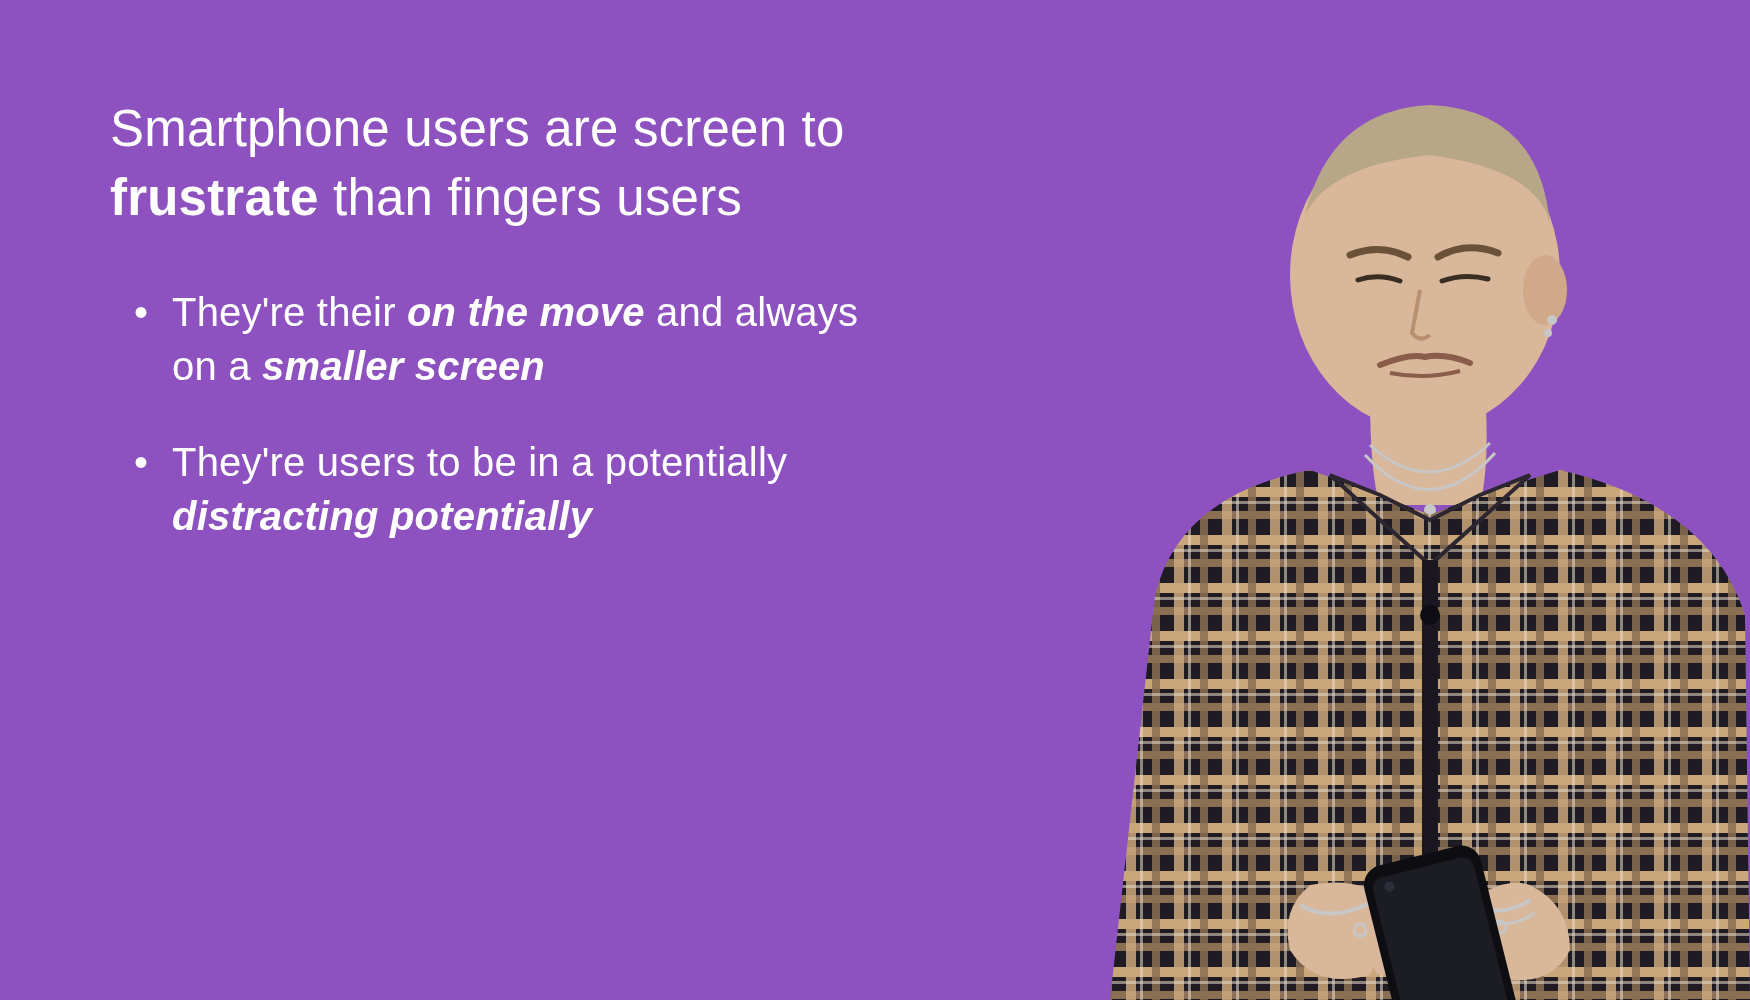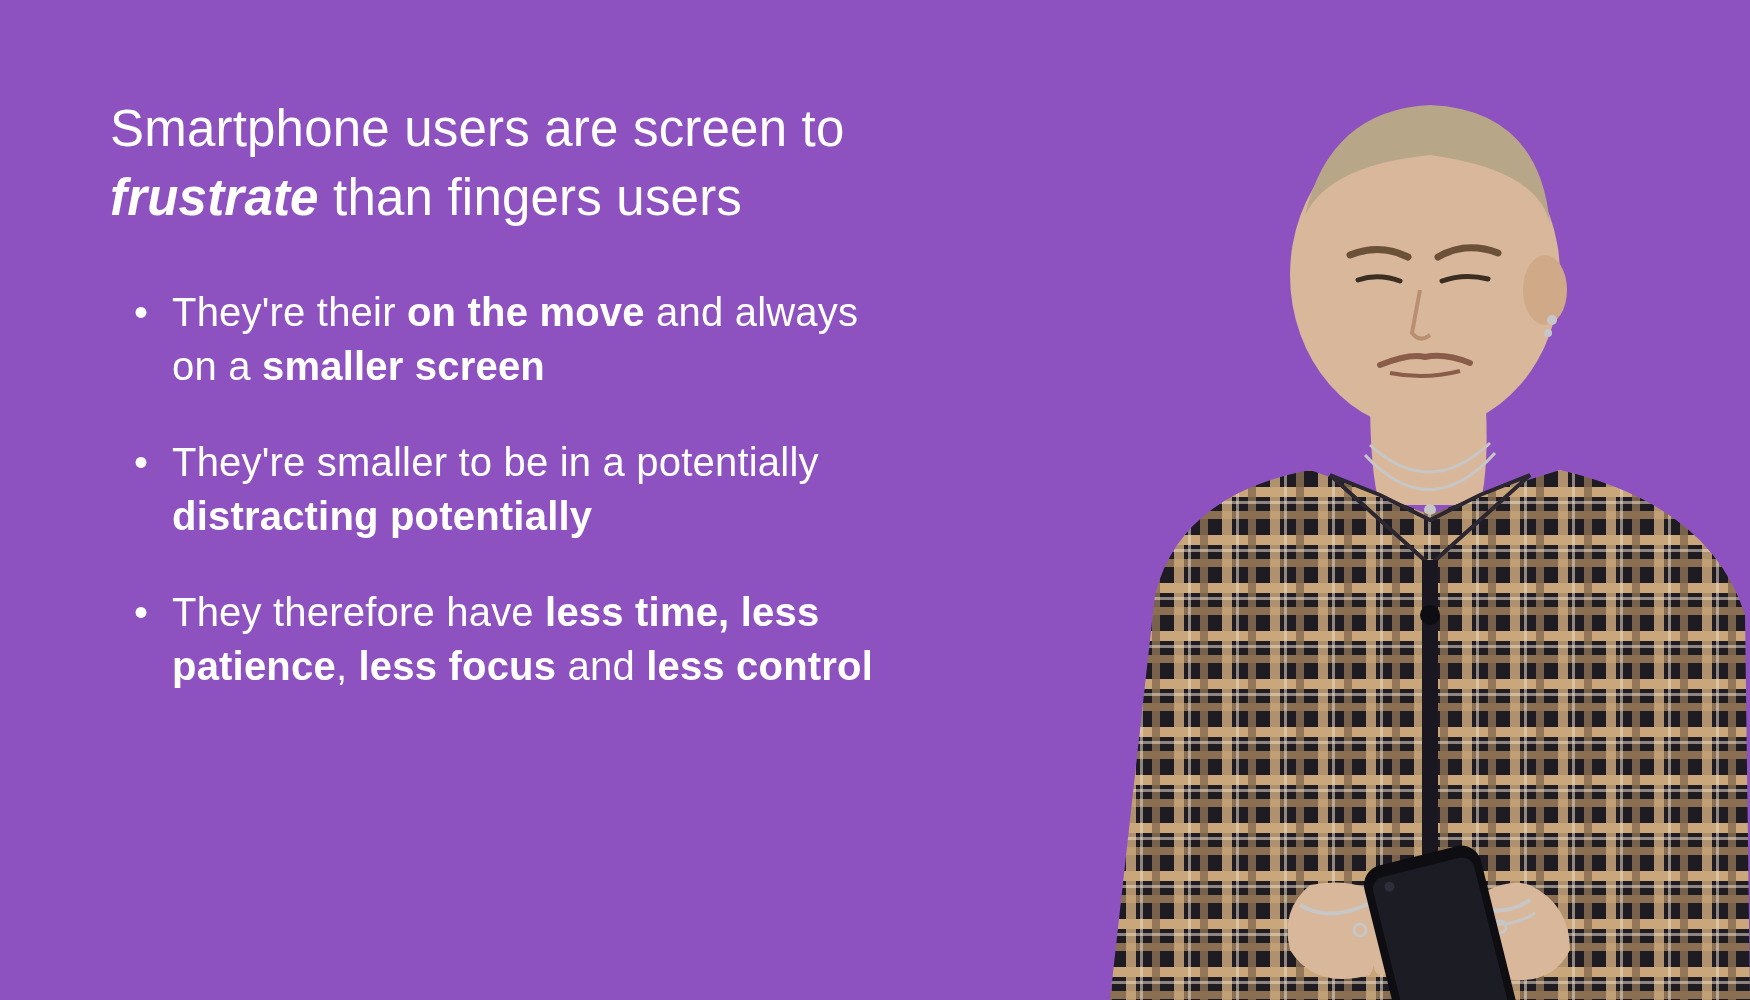--- a/index.html
+++ b/index.html
@@ -29,7 +29,6 @@
     }
     .headline .bold {
       font-weight: 700;
-      font-style: italic;
     }
     .bullets {
       list-style: none;

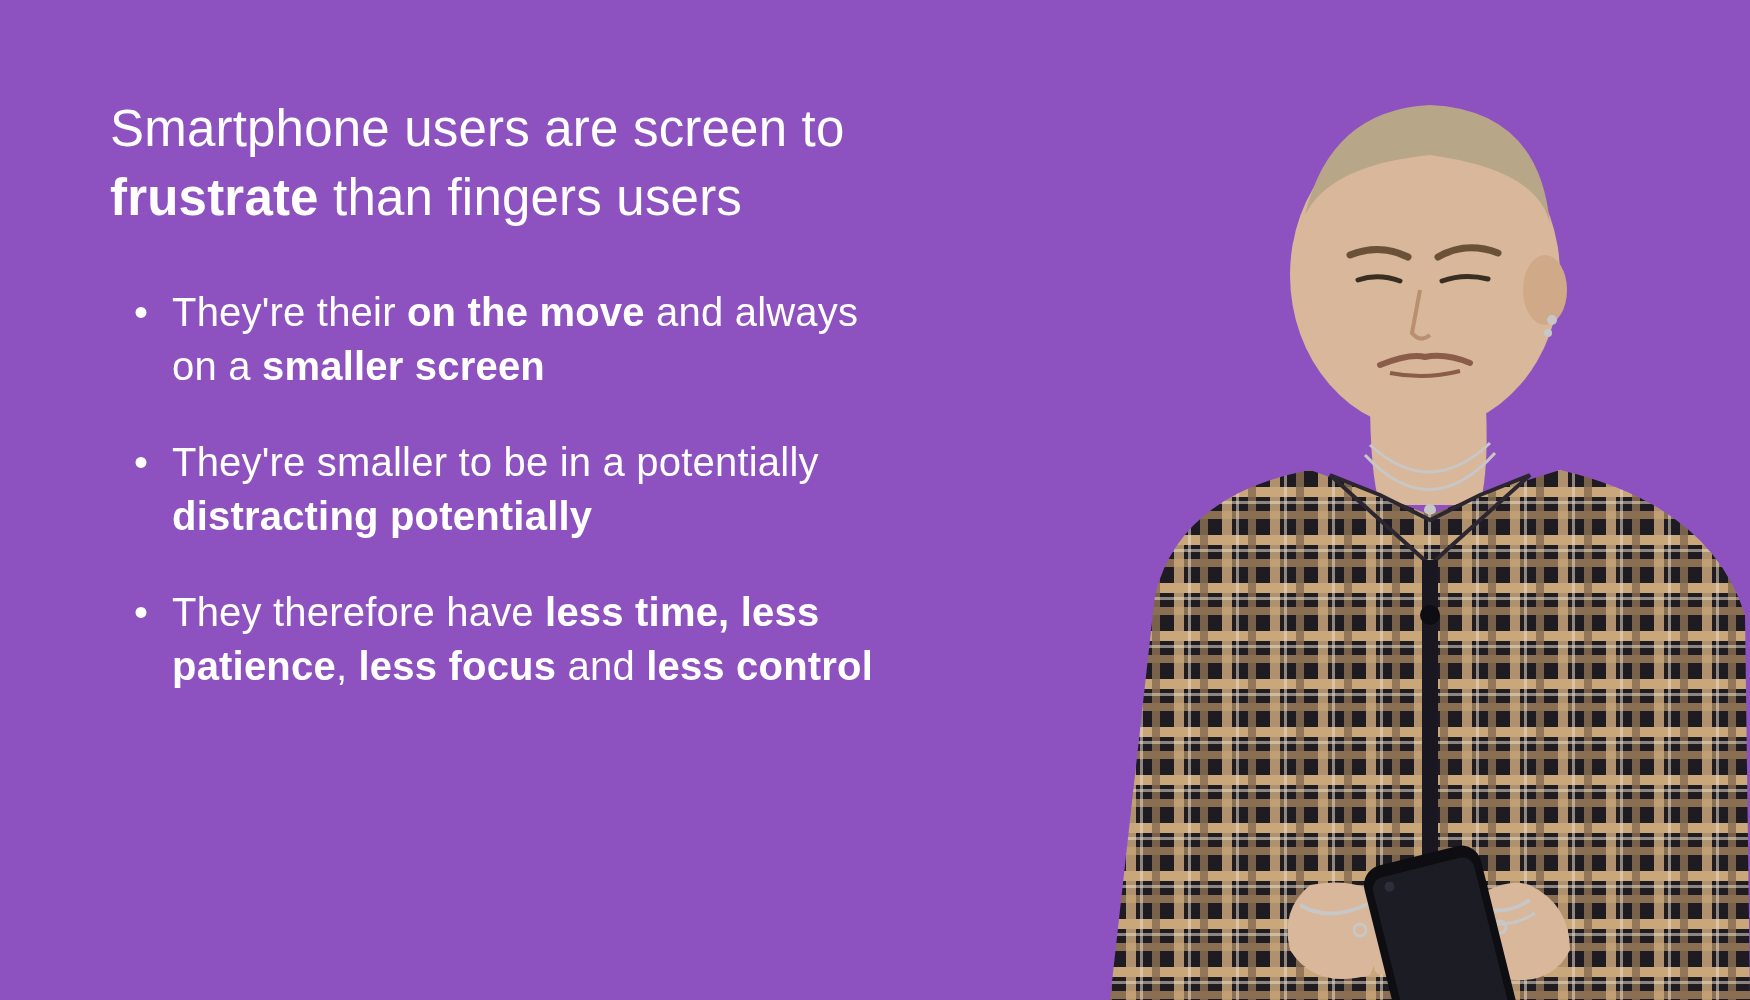--- a/index.html
+++ b/index.html
@@ -52,6 +52,7 @@
     }
     .bullets .bold {
       font-weight: 700;
+      font-style: italic;
     }
     .figure {
       position: absolute;

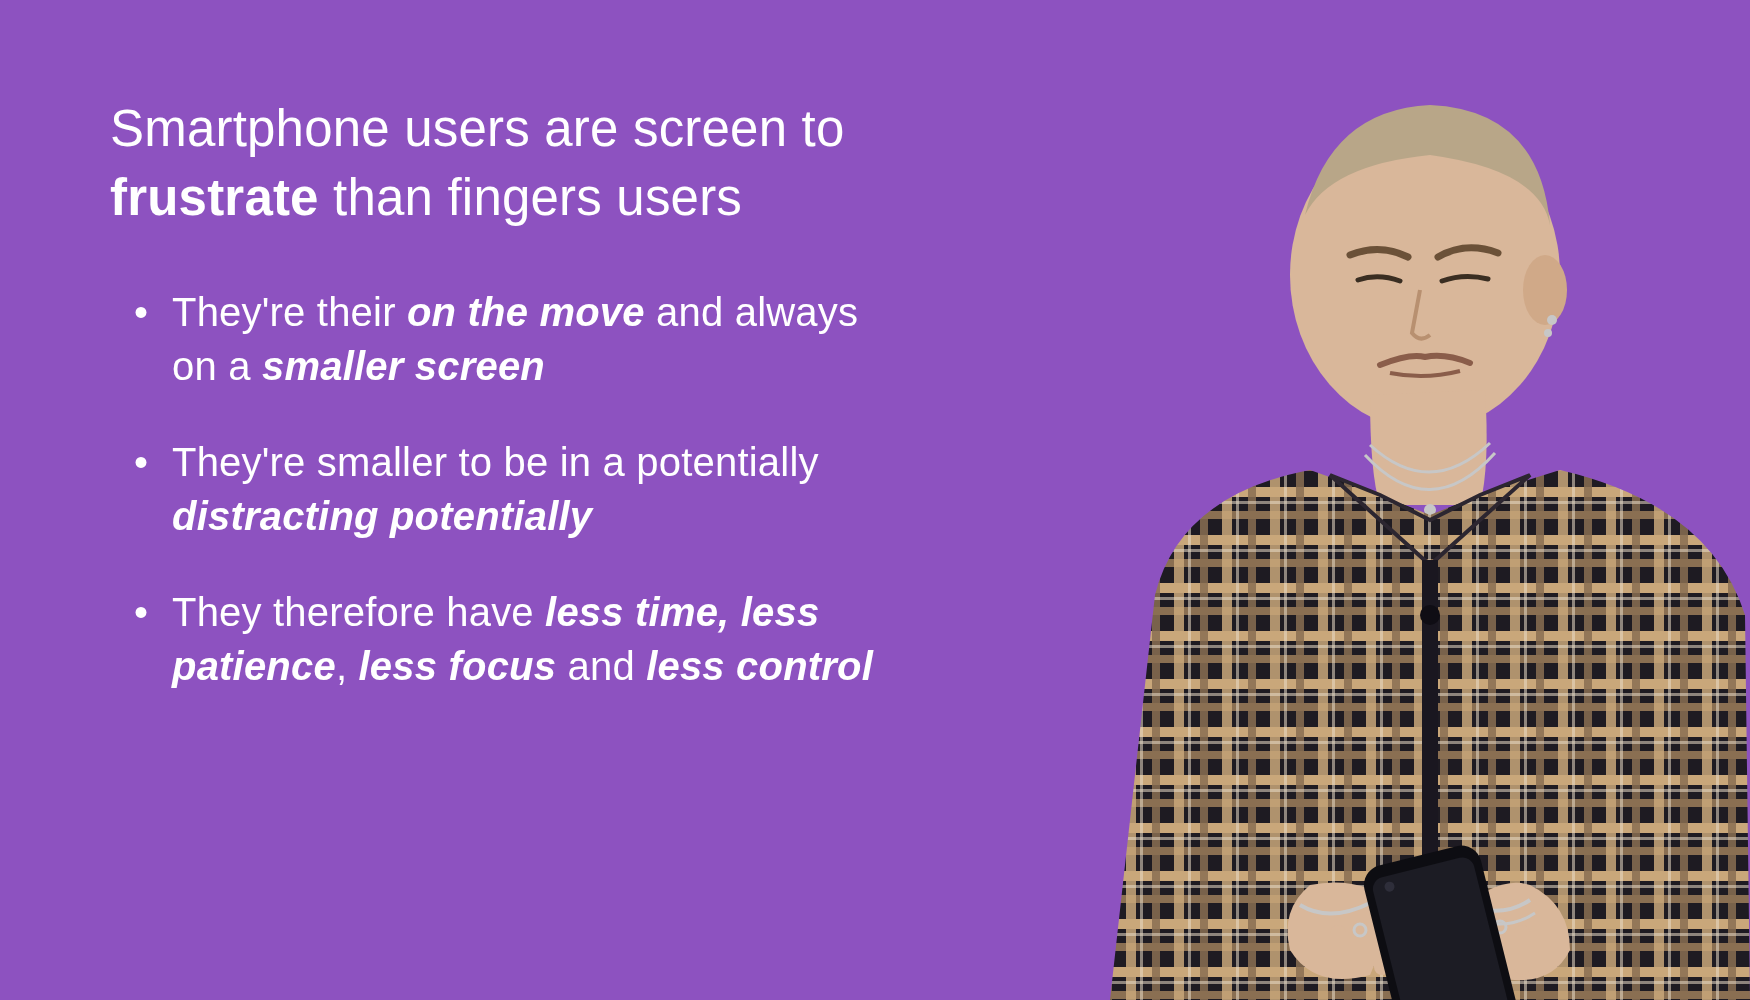--- a/index.html
+++ b/index.html
@@ -74,7 +74,7 @@
   <h1 class="headline"><span>Smartphone users are screen to </span><span class="bold">frustrate</span><span> than fingers users</span></h1>
   <ul class="bullets">
       <li><span>They're their </span><span class="bold">on the move</span><span> and always on a </span><span class="bold">smaller screen</span></li>
-      <li><span>They're smaller to be in a potentially </span><span class="bold">distracting potentially</span></li>
+      <li><span>They're users to be in a potentially </span><span class="bold">distracting potentially</span></li>
       <li><span>They therefore have </span><span class="bold">less time, less patience</span><span>, </span><span class="bold">less focus</span><span> and </span><span class="bold">less control</span></li>
     </ul>
 </div>

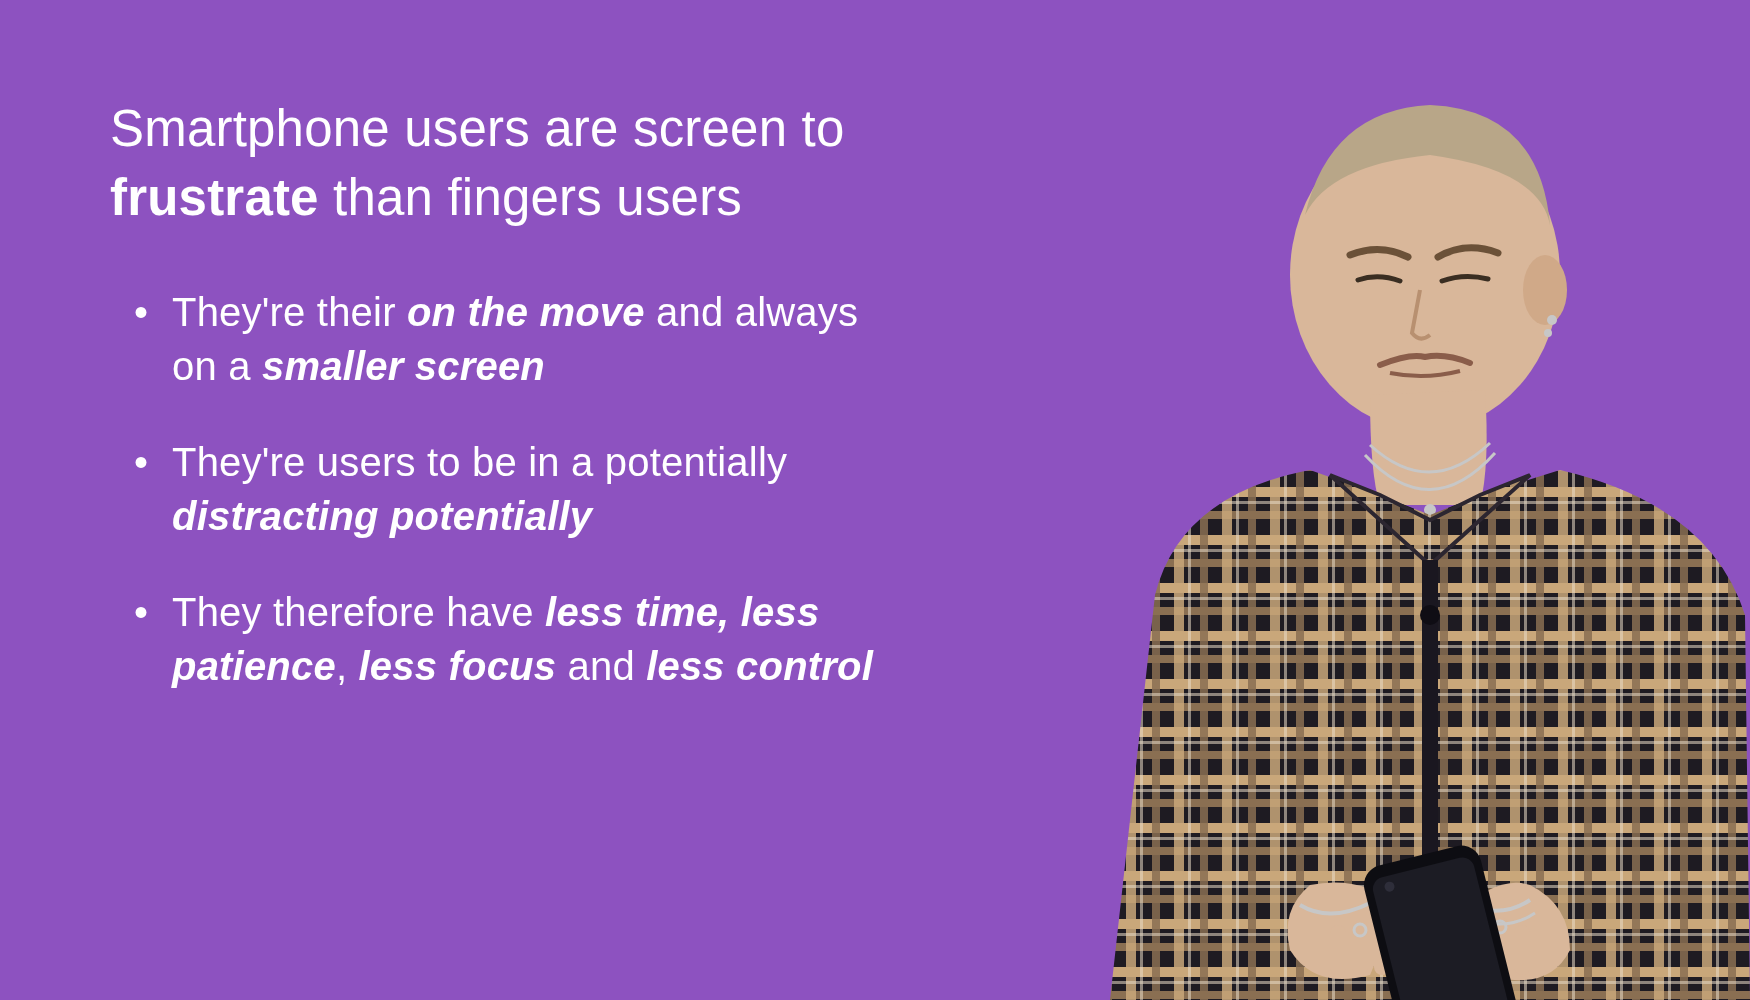--- a/index.html
+++ b/index.html
@@ -75,7 +75,6 @@
   <ul class="bullets">
       <li><span>They're their </span><span class="bold">on the move</span><span> and always on a </span><span class="bold">smaller screen</span></li>
       <li><span>They're users to be in a potentially </span><span class="bold">distracting potentially</span></li>
-      <li><span>They therefore have </span><span class="bold">less time, less patience</span><span>, </span><span class="bold">less focus</span><span> and </span><span class="bold">less control</span></li>
     </ul>
 </div>
 

